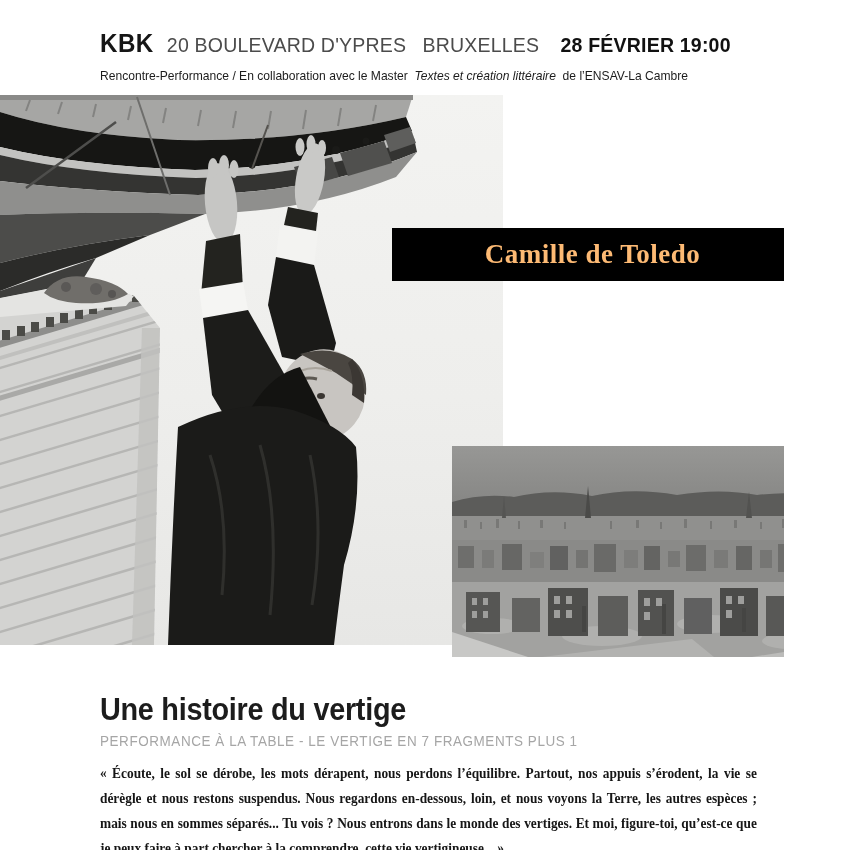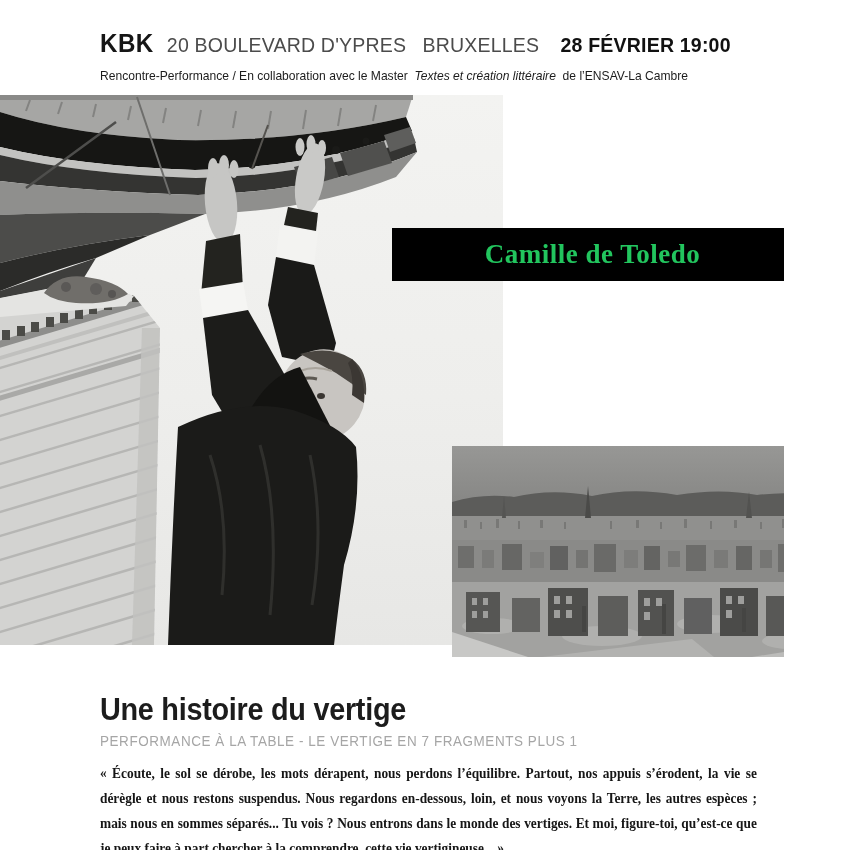--- a/index.html
+++ b/index.html
@@ -200,7 +200,7 @@
   </div>
 
   <div class="banner" style="background:#000000;" aria-label="Camille de Toledo">
-    <span style="color:#22c55e;">Camille de Toledo</span>
+    <span style="color:#fdba74;">Camille de Toledo</span>
   </div>
 
   <div class="photo-ruins" role="img" aria-label="Black-and-white aerial photograph of a bombed city in ruins">

